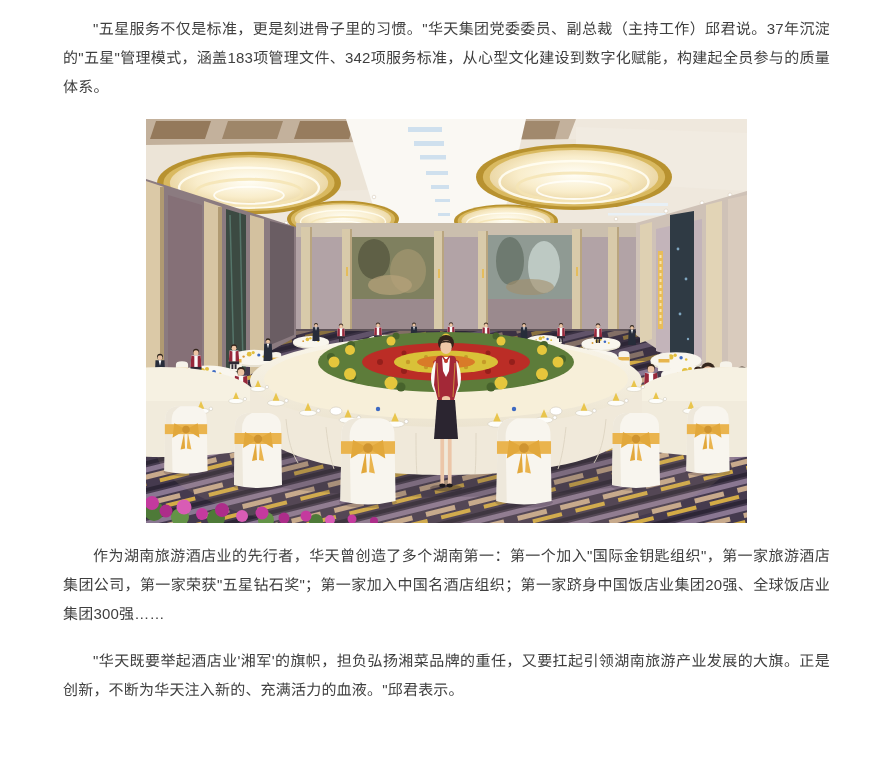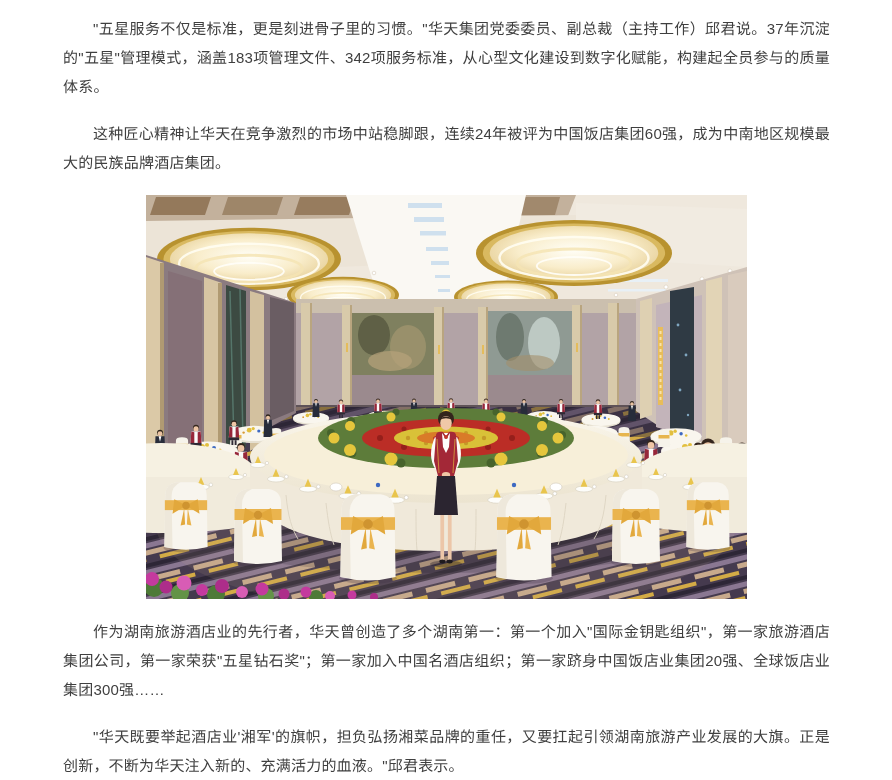--- a/index.html
+++ b/index.html
@@ -37,7 +37,6 @@
   <main class="article">
 
     <p class="first">"五星服务不仅是标准，更是刻进骨子里的习惯。"华天集团党委委员、副总裁（主持工作）邱君说。37年沉淀的"五星"管理模式，涵盖183项管理文件、342项服务标准，从心型文化建设到数字化赋能，构建起全员参与的质量体系。</p>
-    <p>这种匠心精神让华天在竞争激烈的市场中站稳脚跟，连续24年被评为中国饭店集团60强，成为中南地区规模最大的民族品牌酒店集团。</p>
 
     <figure class="photo-wrap">
       <svg width="601" height="404" viewBox="0 0 601 404" role="img" aria-label="酒店宴会厅内景：金色水晶吊灯下，身着红马甲制服的服务员站立在铺白色桌布、系金色蝴蝶结椅套的圆桌之间，前景大圆桌中央为环形鲜花花艺">

